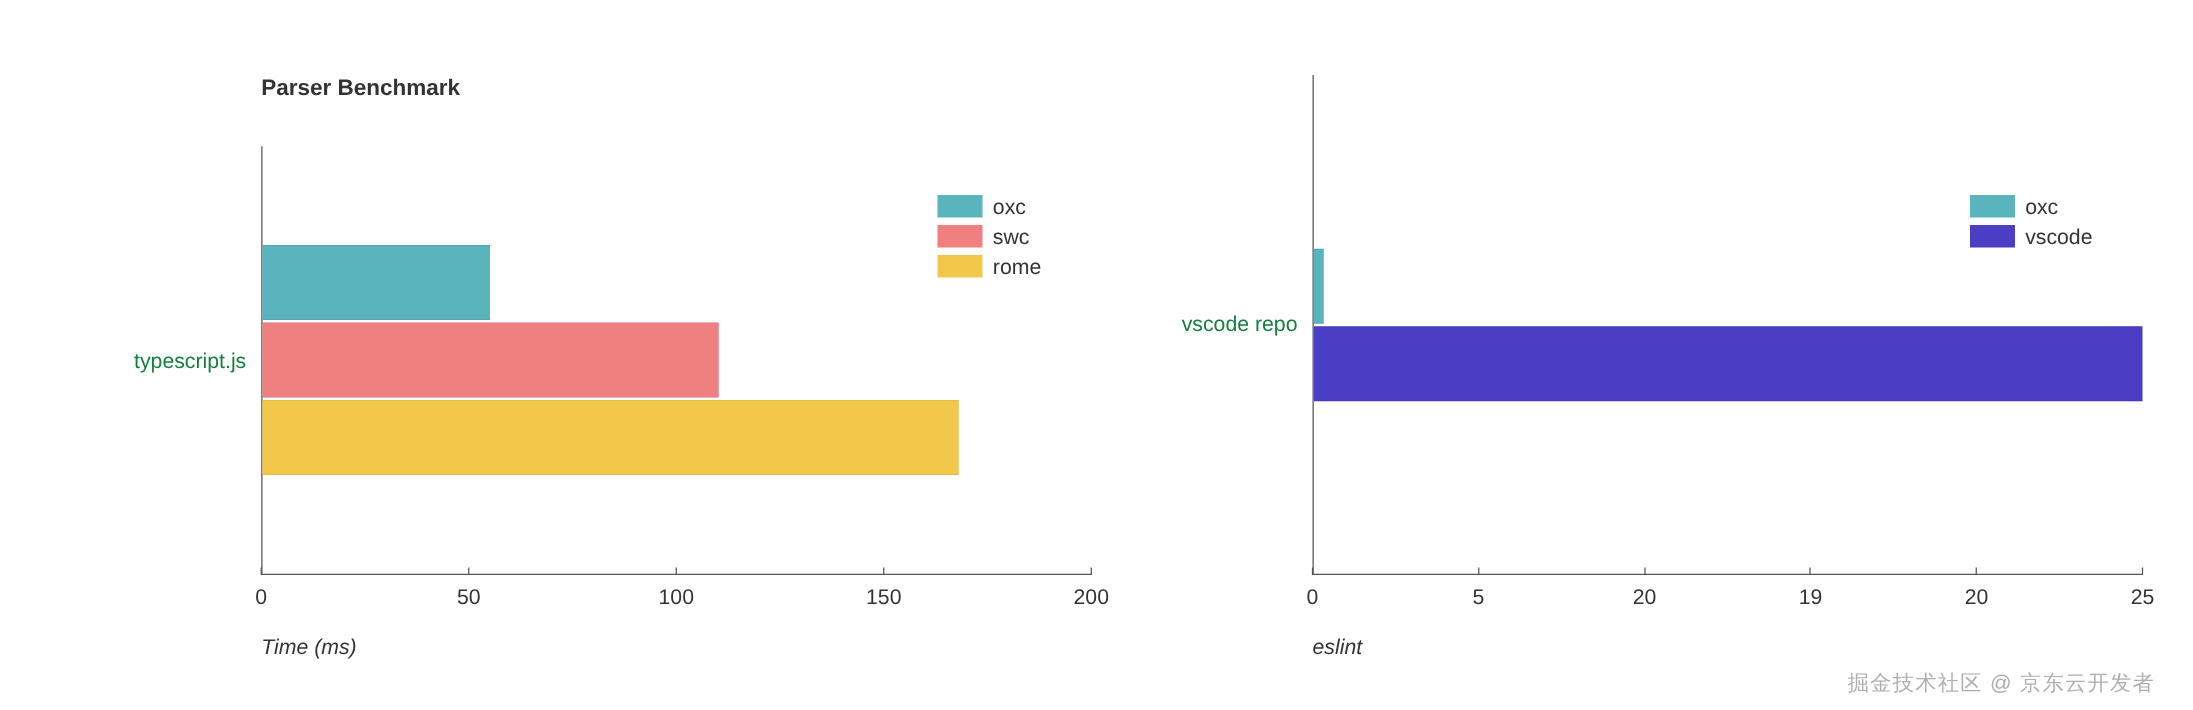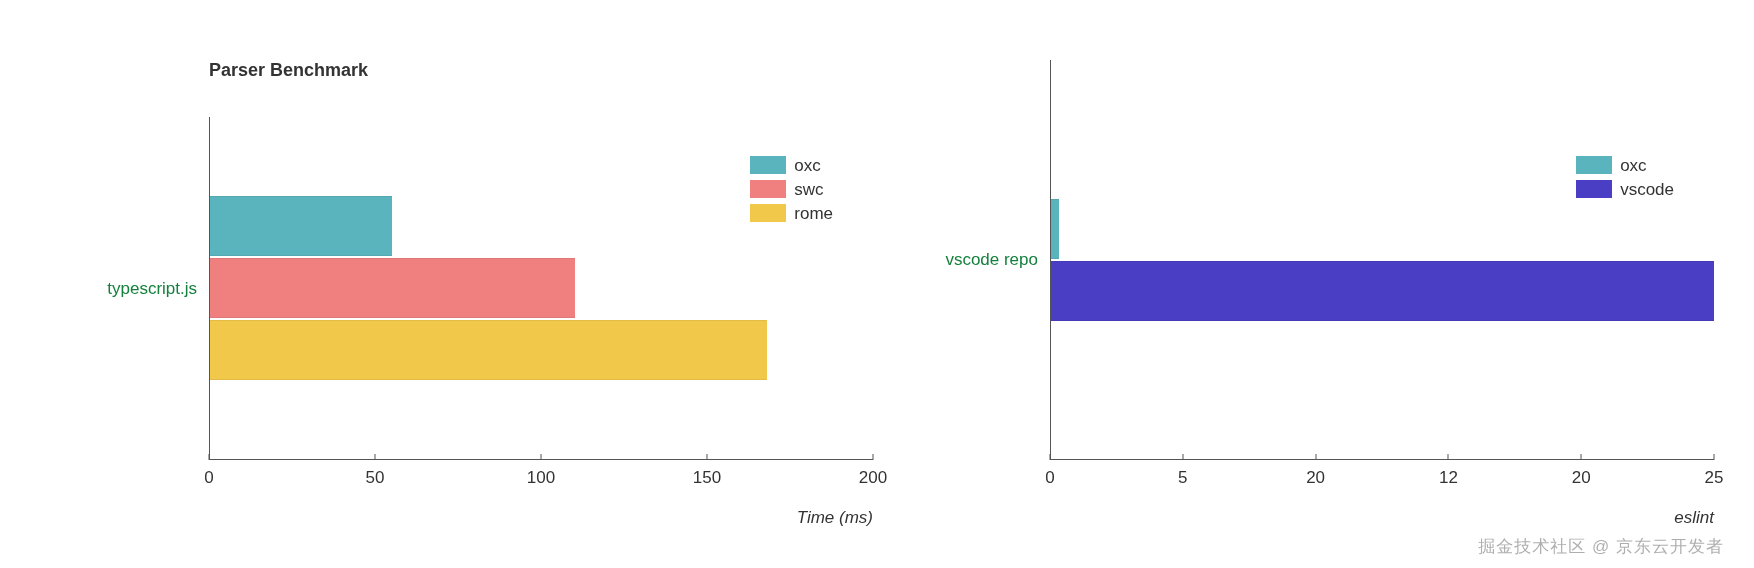--- a/index.html
+++ b/index.html
@@ -203,7 +203,7 @@
           <div class="tick-line" style="left: 40%;"></div>
           <div class="tick" style="left: 40%; top: 8px;">20</div>
           <div class="tick-line" style="left: 60%;"></div>
-          <div class="tick" style="left: 60%; top: 8px;">12</div>
+          <div class="tick" style="left: 60%; top: 8px;">19</div>
           <div class="tick-line" style="left: 80%;"></div>
           <div class="tick" style="left: 80%; top: 8px;">20</div>
           <div class="tick-line" style="left: 100%;"></div>

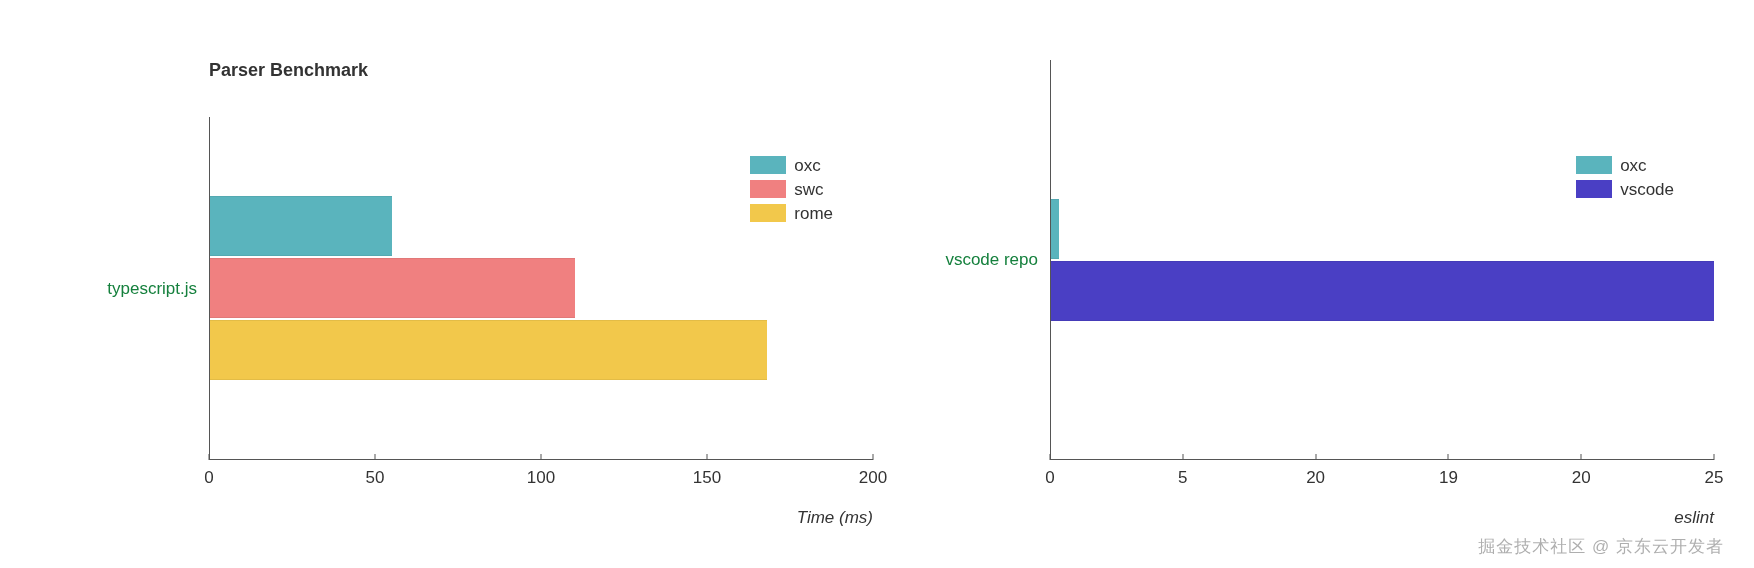--- a/index.html
+++ b/index.html
@@ -95,7 +95,7 @@
     }
     .xlabel {
       flex: 1;
-      text-align: right;
+      text-align: left;
       font-style: italic;
       font-size: 17px;
       color: #333;

